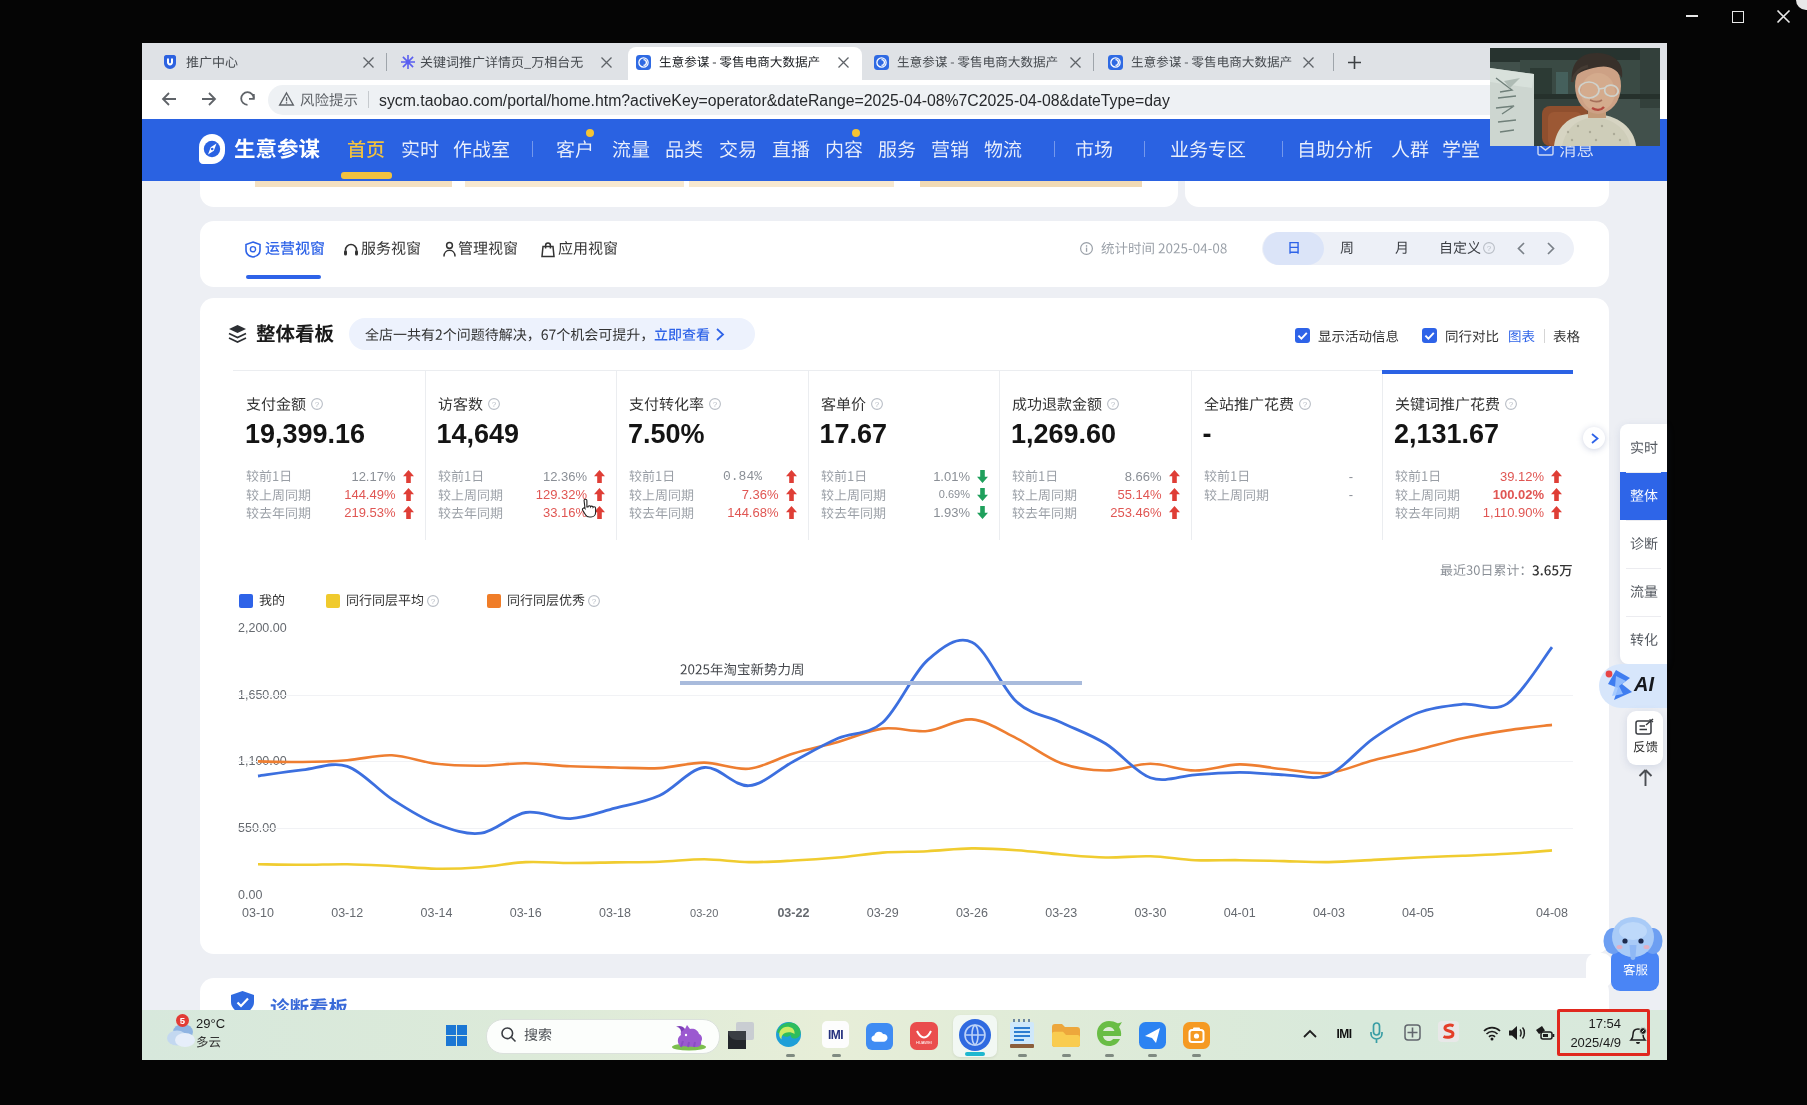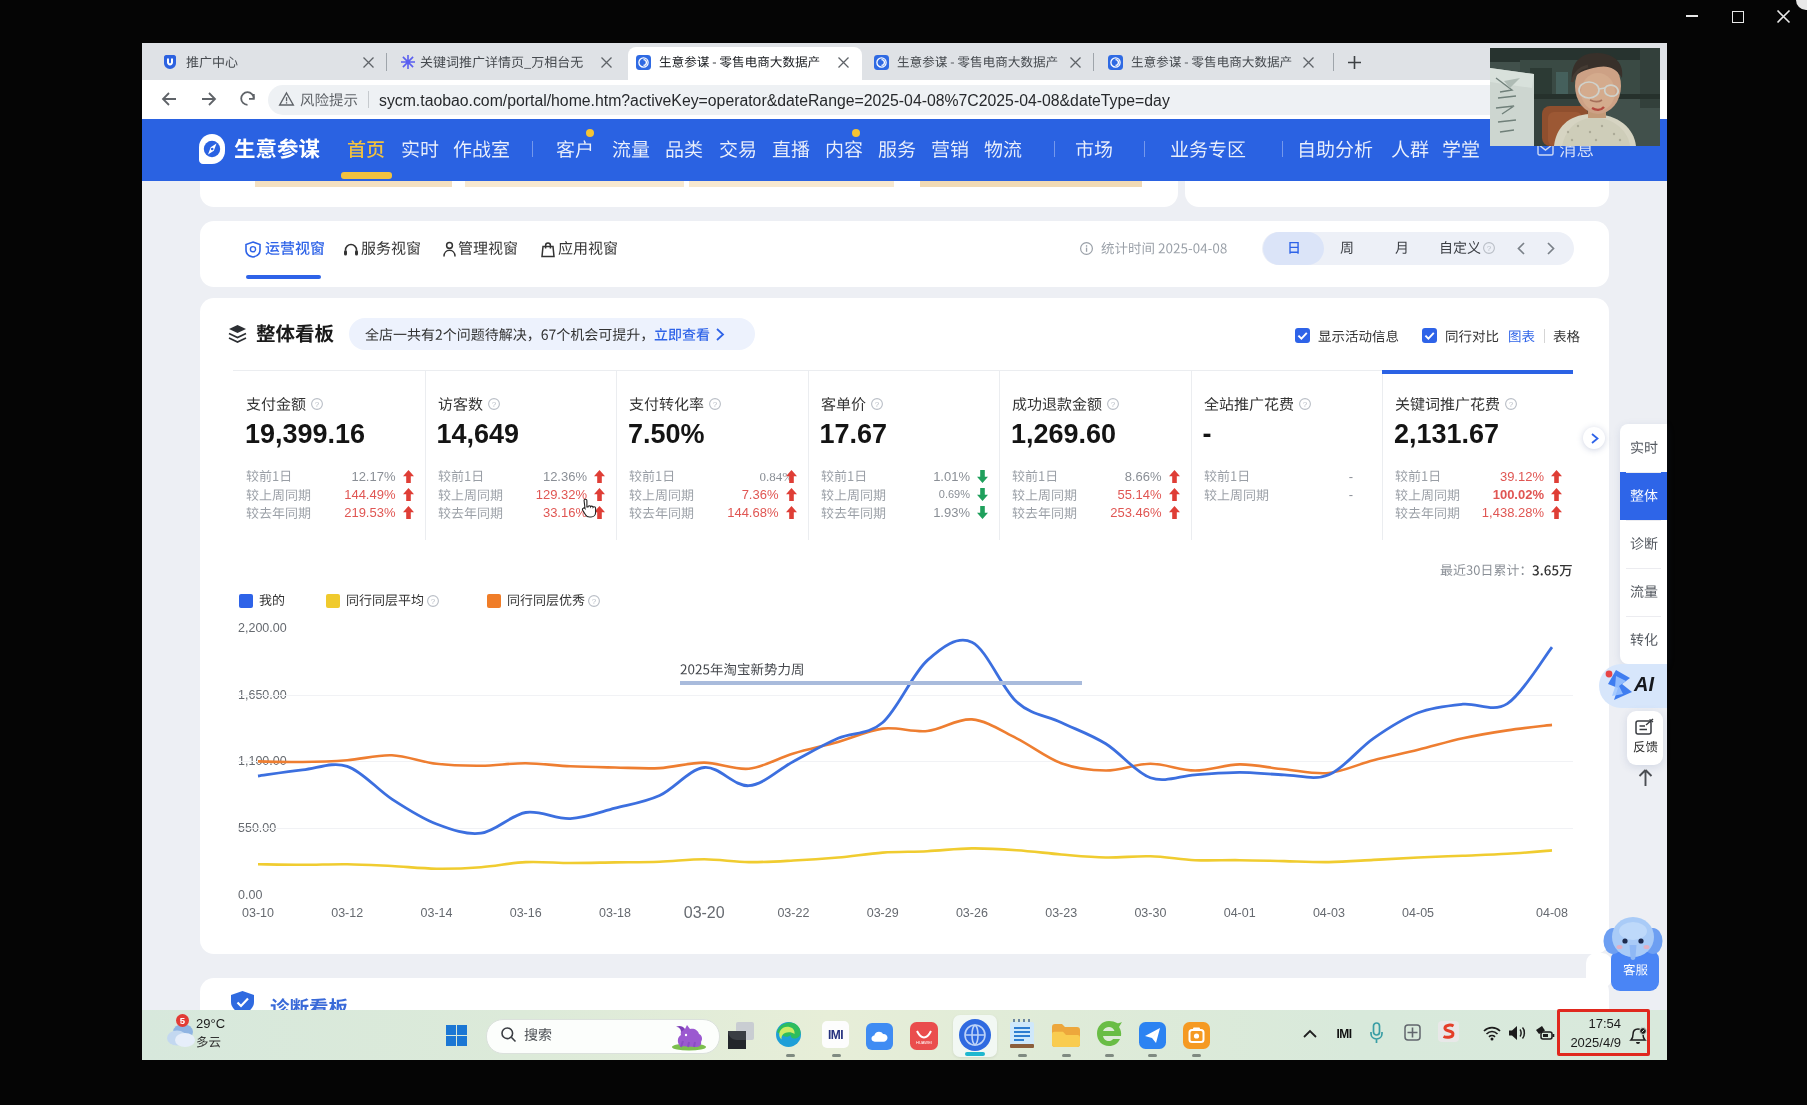--- a/index.html
+++ b/index.html
@@ -842,7 +842,7 @@
       <use href="#g142" x="2555.0"></use>
     </g>
   </svg>
-<div class="a" style="top:468.0px;font-size:13.0px;color:#8a8f96;font-weight:400;line-height:17px;white-space:pre;font-family:Liberation Serif, serif;right:1014px">0.84%</div>
+<div class="a" style="top:468.0px;font-size:13.0px;color:#8a8f96;font-weight:400;line-height:17px;white-space:pre;font-family:Liberation Mono, monospace;right:1045px">0.84%</div>
 <svg class="a" style="left:785.5px;top:470.0px;" width="11.0" height="13.0" viewBox="0 0 11.0 13.0" overflow="visible">
     <path d="M5.5 0L11 6.2H7.8V13H3.2V6.2H0Z" fill="#df3e36"></path>
   </svg>

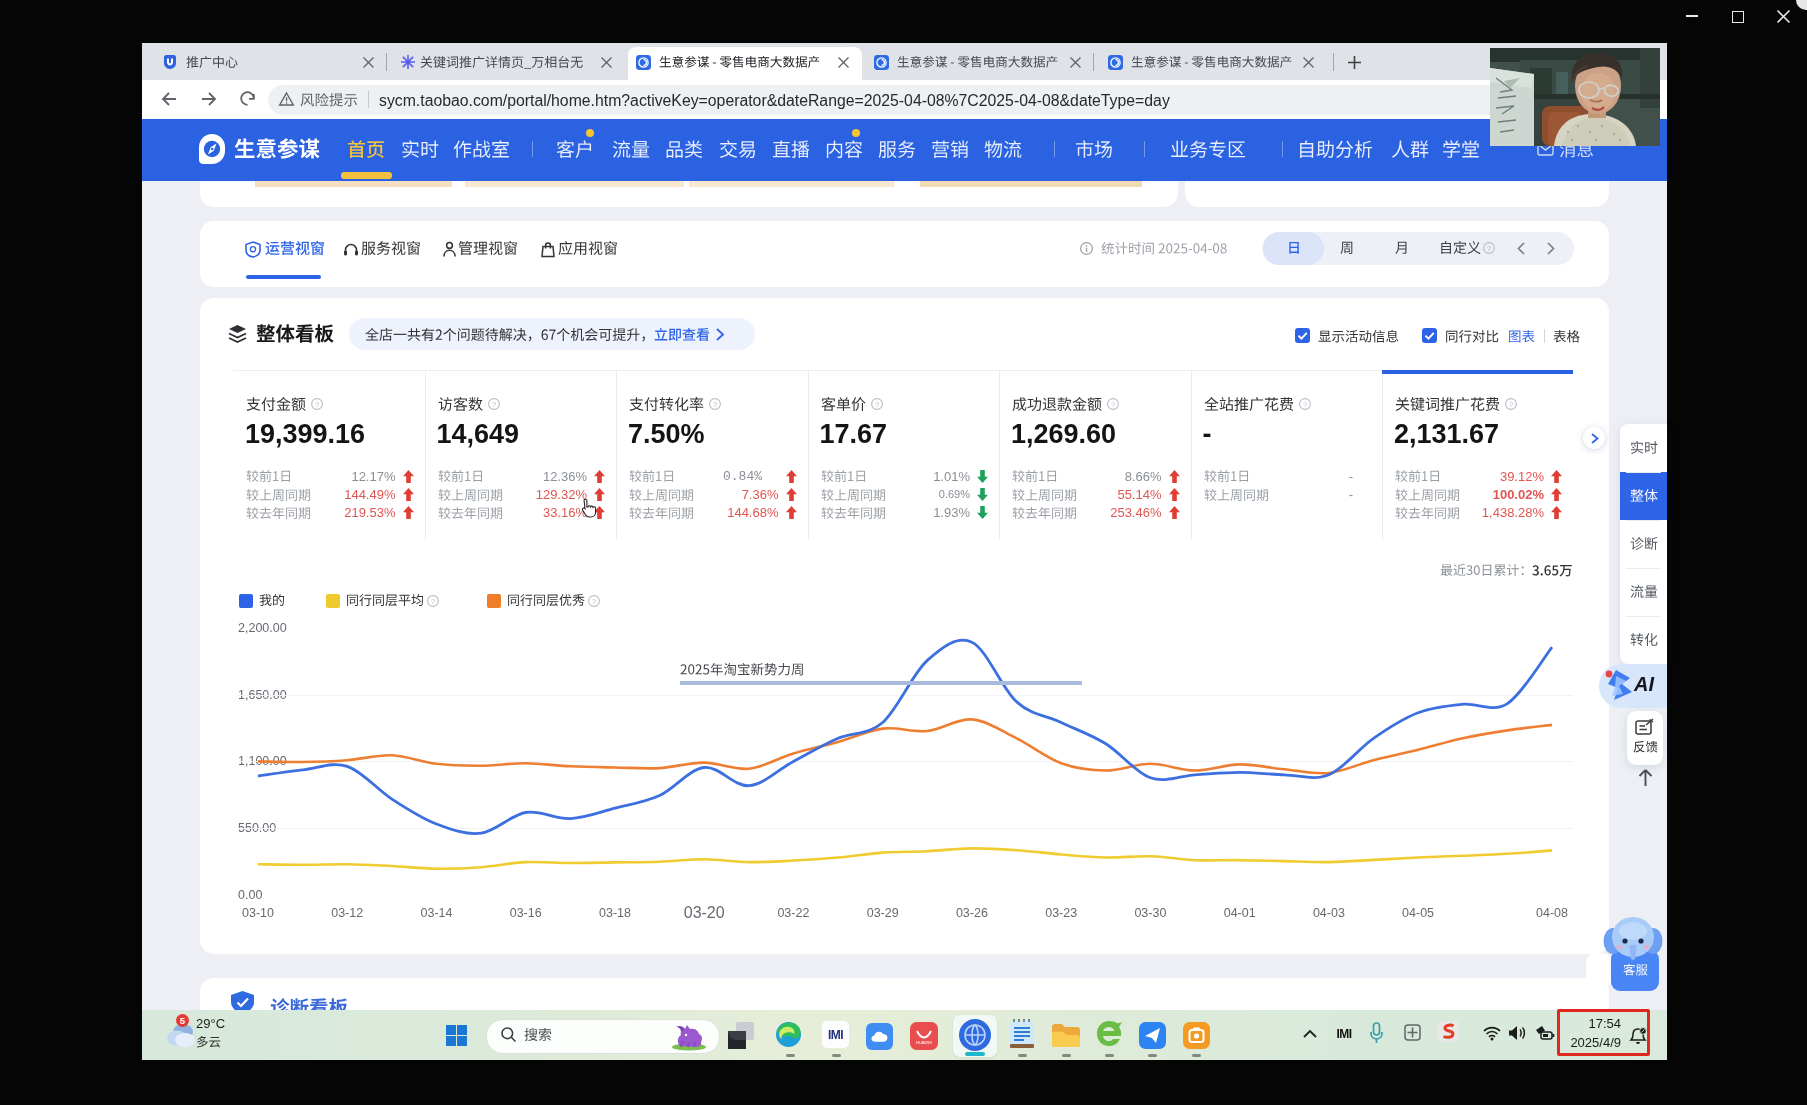--- a/index.html
+++ b/index.html
@@ -1059,7 +1059,7 @@
       <use href="#g144" x="4000.0"></use>
     </g>
   </svg>
-<div class="a" style="top:504.4px;font-size:13.0px;color:#e05653;font-weight:400;line-height:17px;white-space:pre;font-family:'Liberation Sans',sans-serif;right:263.0px">1,438.28%</div>
+<div class="a" style="top:504.4px;font-size:13.0px;color:#e05653;font-weight:400;line-height:17px;white-space:pre;font-family:'Liberation Sans',sans-serif;right:263.0px">1,110.90%</div>
 <svg class="a" style="left:1551.0px;top:506.4px;" width="11.0" height="13.0" viewBox="0 0 11.0 13.0" overflow="visible">
     <path d="M5.5 0L11 6.2H7.8V13H3.2V6.2H0Z" fill="#df3e36"></path>
   </svg>

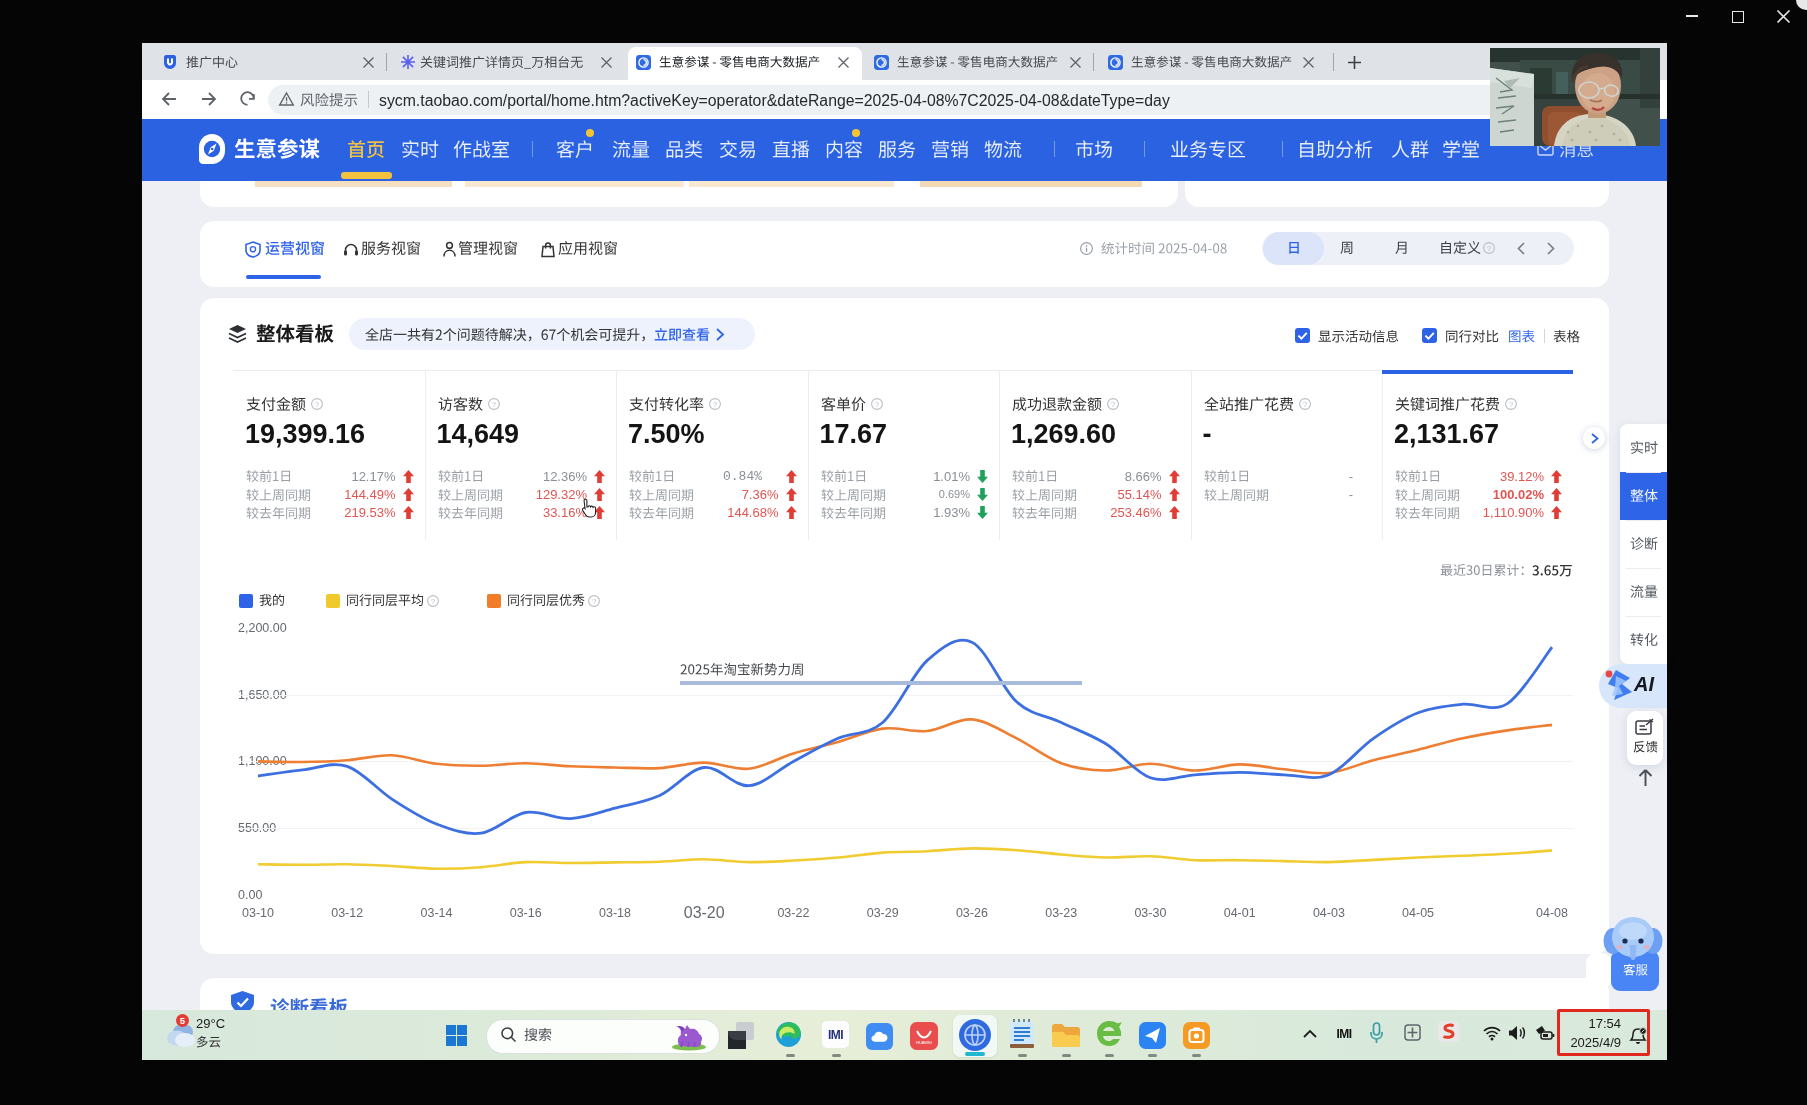--- a/index.html
+++ b/index.html
@@ -1134,7 +1134,7 @@
 <div class="a" style="top:905.0px;font-size:12.5px;color:#666a70;font-weight:400;line-height:16px;white-space:pre;font-family:'Liberation Sans',sans-serif;left:436.5px;transform:translateX(-50%)">03-14</div>
 <div class="a" style="top:905.0px;font-size:12.5px;color:#666a70;font-weight:400;line-height:16px;white-space:pre;font-family:'Liberation Sans',sans-serif;left:525.7px;transform:translateX(-50%)">03-16</div>
 <div class="a" style="top:905.0px;font-size:12.5px;color:#666a70;font-weight:400;line-height:16px;white-space:pre;font-family:'Liberation Sans',sans-serif;left:615.0px;transform:translateX(-50%)">03-18</div>
-<div class="a" style="top:905.0px;font-size:16px;color:#666a70;font-weight:400;line-height:16px;white-space:pre;font-family:'Liberation Sans',sans-serif;left:704.2px;transform:translateX(-50%)">03-20</div>
+<div class="a" style="top:905.0px;font-size:11px;color:#666a70;font-weight:400;line-height:16px;white-space:pre;font-family:'Liberation Sans',sans-serif;left:704.2px;transform:translateX(-50%)">03-20</div>
 <div class="a" style="top:905.0px;font-size:12.5px;color:#666a70;font-weight:400;line-height:16px;white-space:pre;font-family:'Liberation Sans',sans-serif;left:793.4px;transform:translateX(-50%)">03-22</div>
 <div class="a" style="top:905.0px;font-size:12.5px;color:#666a70;font-weight:400;line-height:16px;white-space:pre;font-family:'Liberation Sans',sans-serif;left:882.7px;transform:translateX(-50%)">03-29</div>
 <div class="a" style="top:905.0px;font-size:12.5px;color:#666a70;font-weight:400;line-height:16px;white-space:pre;font-family:'Liberation Sans',sans-serif;left:971.9px;transform:translateX(-50%)">03-26</div>

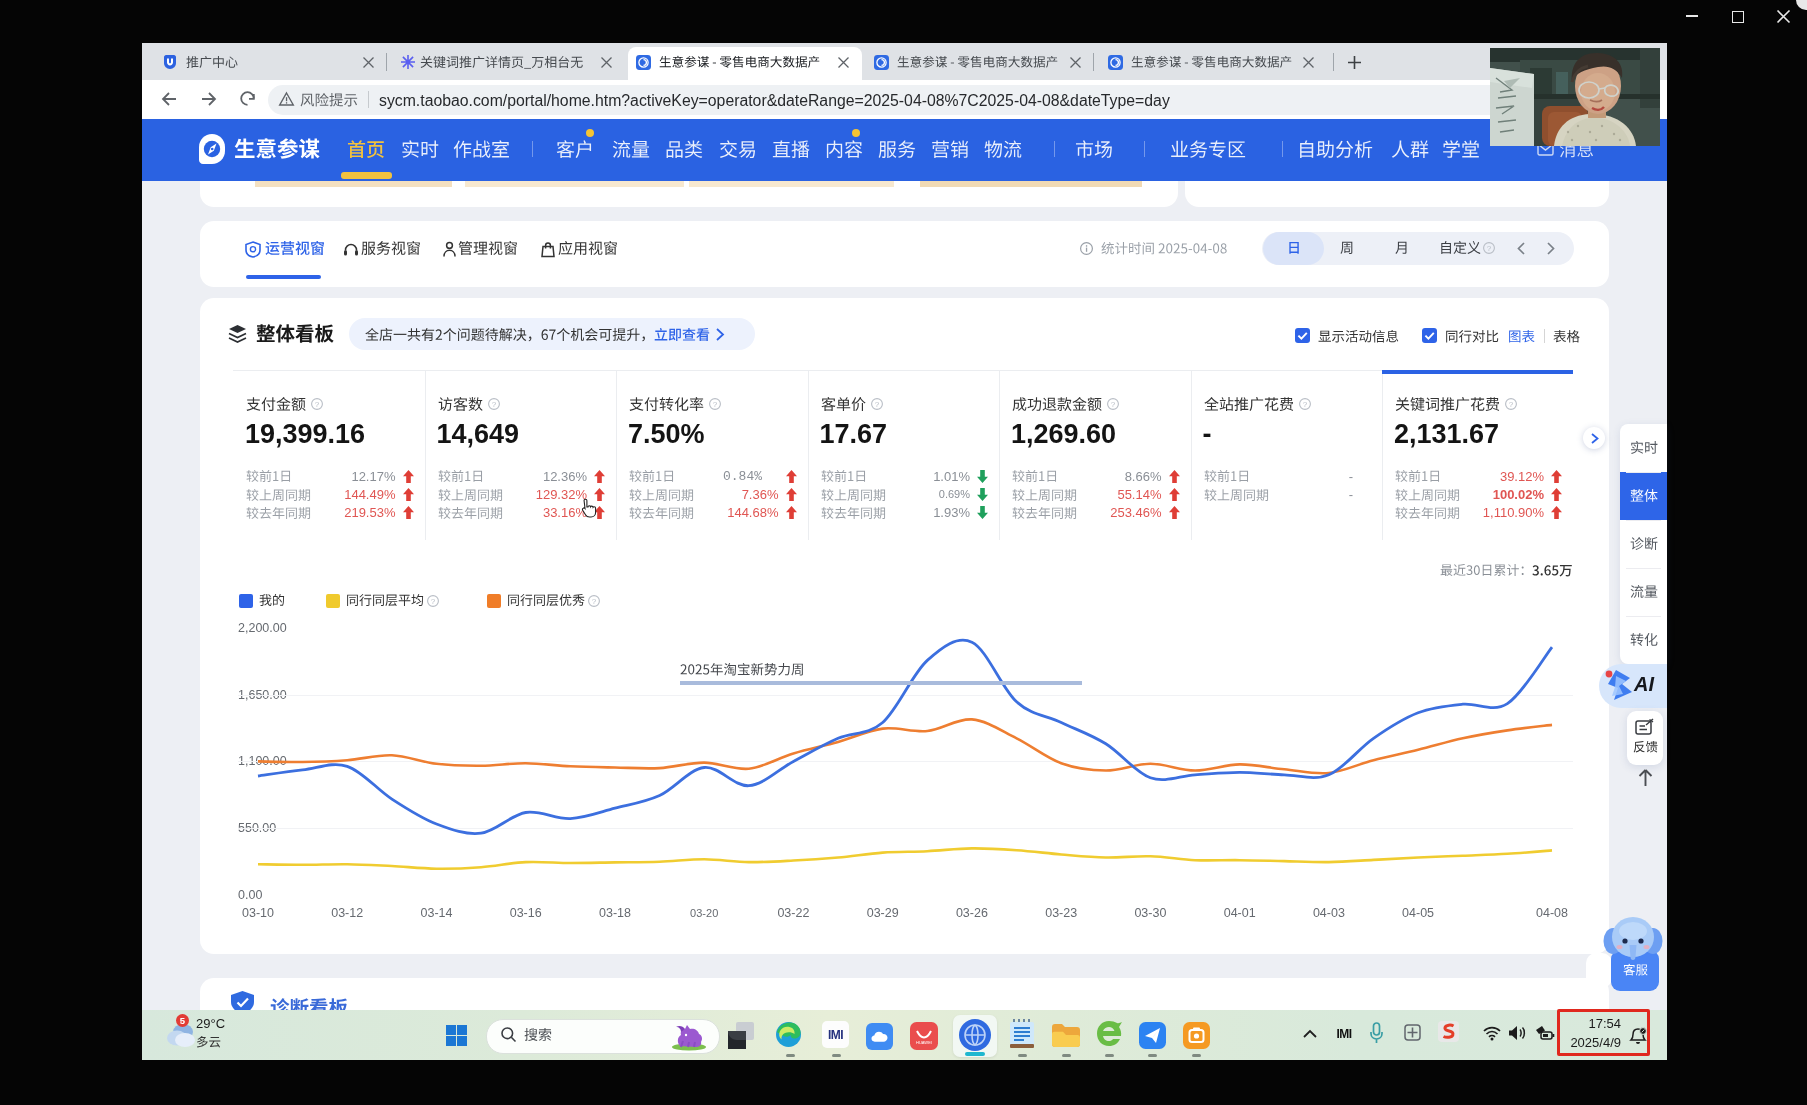--- a/index.html
+++ b/index.html
@@ -1135,7 +1135,7 @@
 <div class="a" style="top:905.0px;font-size:12.5px;color:#666a70;font-weight:400;line-height:16px;white-space:pre;font-family:'Liberation Sans',sans-serif;left:525.7px;transform:translateX(-50%)">03-16</div>
 <div class="a" style="top:905.0px;font-size:12.5px;color:#666a70;font-weight:400;line-height:16px;white-space:pre;font-family:'Liberation Sans',sans-serif;left:615.0px;transform:translateX(-50%)">03-18</div>
 <div class="a" style="top:905.0px;font-size:11px;color:#666a70;font-weight:400;line-height:16px;white-space:pre;font-family:'Liberation Sans',sans-serif;left:704.2px;transform:translateX(-50%)">03-20</div>
-<div class="a" style="top:905.0px;font-size:12.5px;color:#666a70;font-weight:400;line-height:16px;white-space:pre;font-family:'Liberation Sans',sans-serif;left:793.4px;transform:translateX(-50%)">03-22</div>
+<div class="a" style="top:905.0px;font-size:12.5px;color:#666a70;font-weight:700;line-height:16px;white-space:pre;font-family:'Liberation Sans',sans-serif;left:793.4px;transform:translateX(-50%)">03-22</div>
 <div class="a" style="top:905.0px;font-size:12.5px;color:#666a70;font-weight:400;line-height:16px;white-space:pre;font-family:'Liberation Sans',sans-serif;left:882.7px;transform:translateX(-50%)">03-29</div>
 <div class="a" style="top:905.0px;font-size:12.5px;color:#666a70;font-weight:400;line-height:16px;white-space:pre;font-family:'Liberation Sans',sans-serif;left:971.9px;transform:translateX(-50%)">03-26</div>
 <div class="a" style="top:905.0px;font-size:12.5px;color:#666a70;font-weight:400;line-height:16px;white-space:pre;font-family:'Liberation Sans',sans-serif;left:1061.2px;transform:translateX(-50%)">03-23</div>

